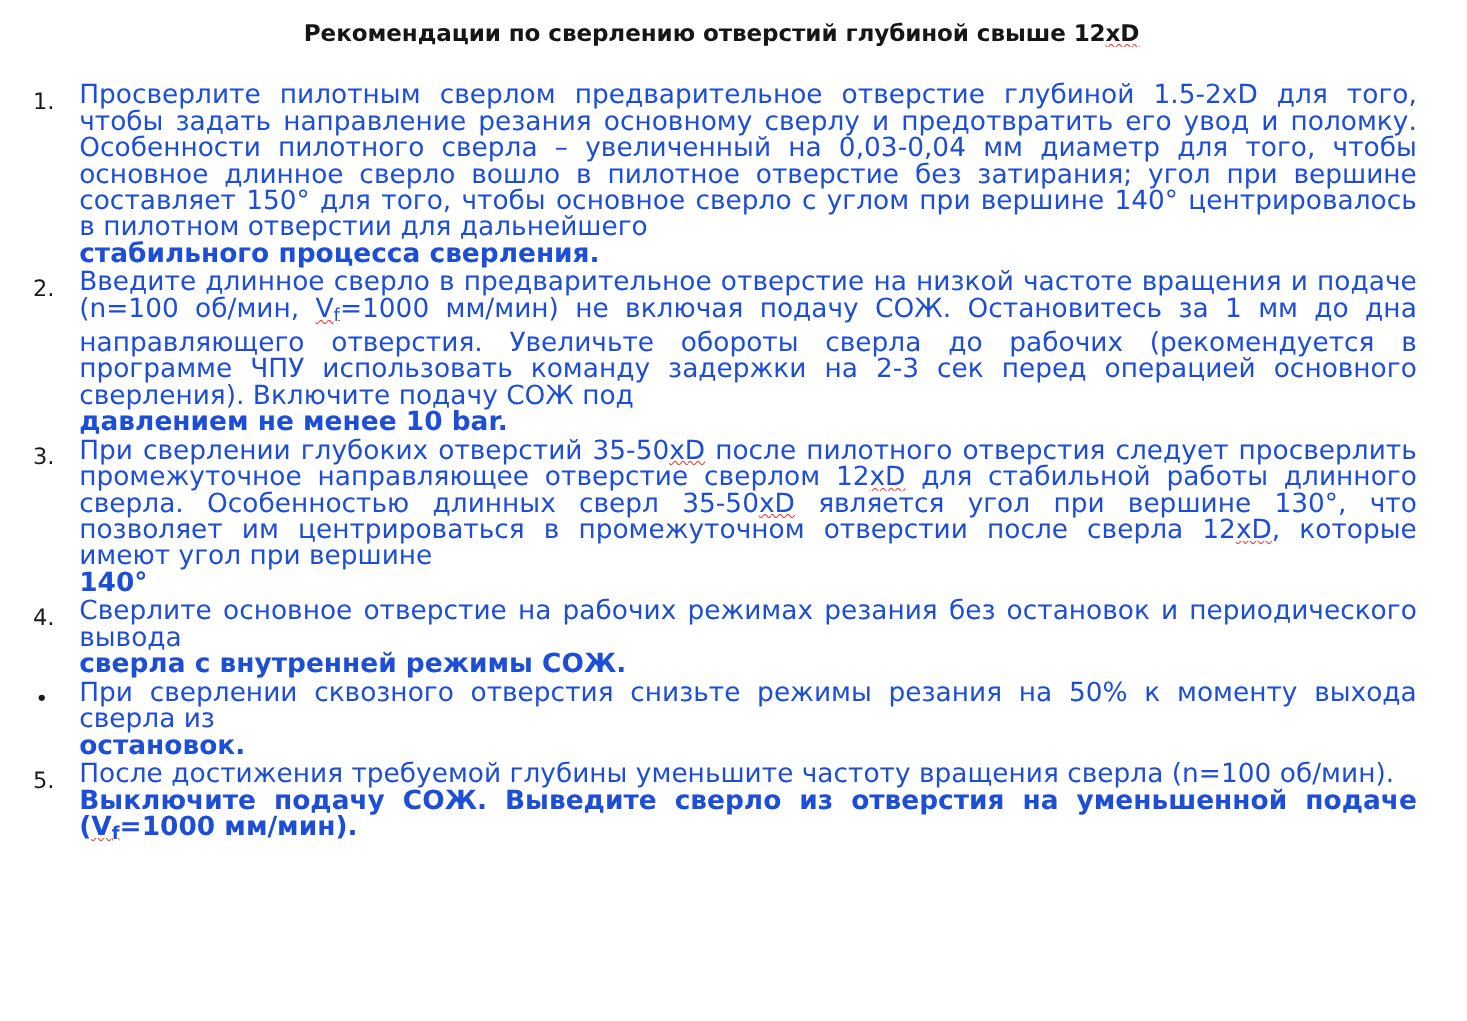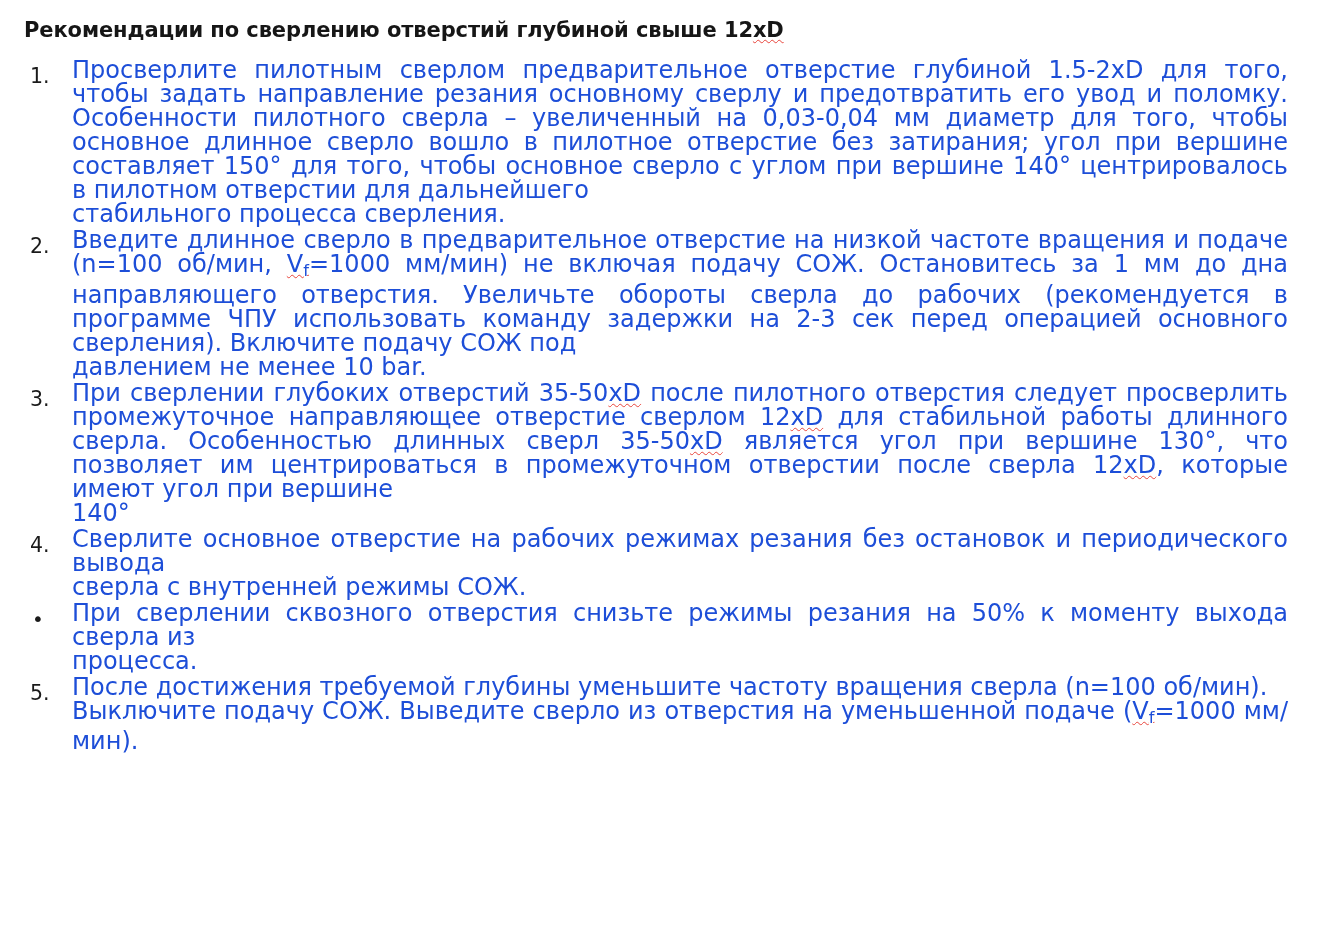--- a/index.html
+++ b/index.html
@@ -24,8 +24,9 @@
     font-size: 21px;
     font-weight: bold;
     letter-spacing: -0.1px;
-    margin: 0 0 16px 0;
+    margin: 0 0 32px 0;
     color: #161616;
+    text-align: center;
   }
   .spell {
     text-decoration: underline;

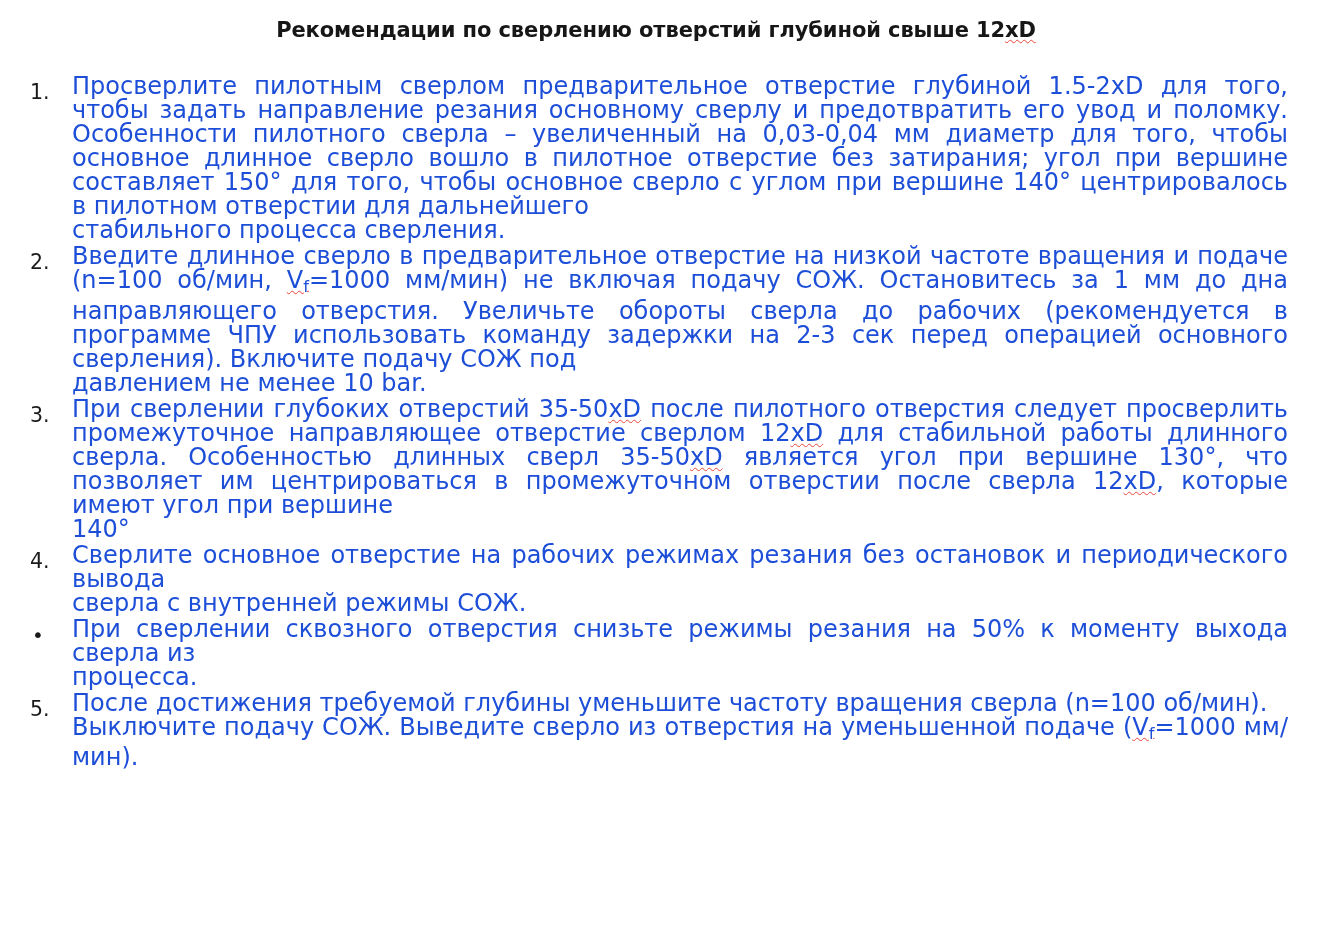--- a/index.html
+++ b/index.html
@@ -69,6 +69,7 @@
   }
   .body .last-line {
     display: block;
+    font-weight: bold;
   }
   sub {
     font-size: 0.68em;

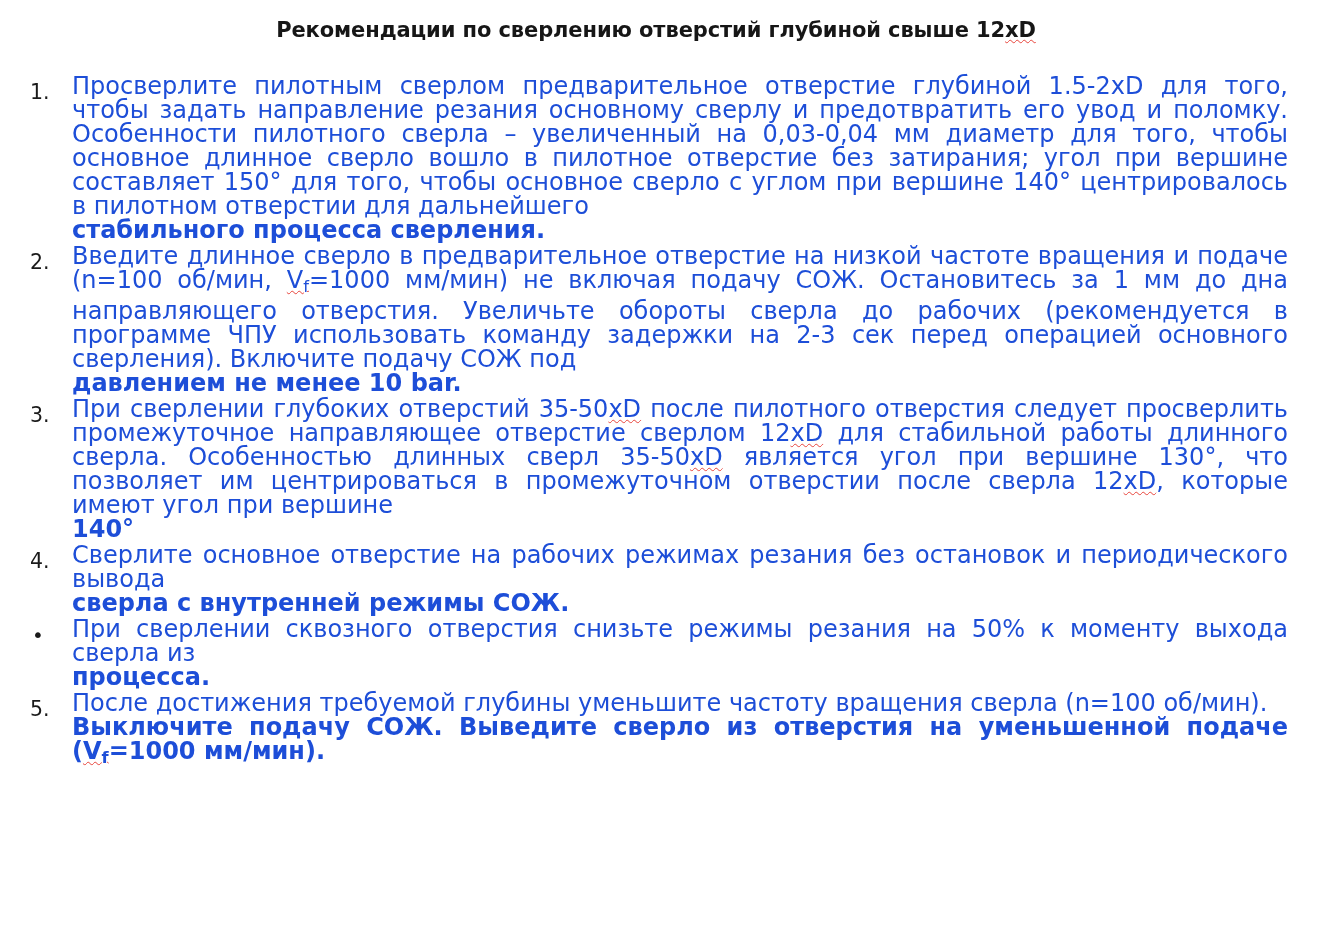--- a/index.html
+++ b/index.html
@@ -110,7 +110,7 @@
 
     <li class="item">
       <span class="marker bullet">•</span>
-      <span class="body">При сверлении сквозного отверстия снизьте режимы резания на 50% к моменту выхода сверла из <span class="last-line">процесса.</span></span>
+      <span class="body">При сверлении сквозного отверстия снизьте режимы резания на 50% к моменту выхода сверла из <span class="last-line">остановок.</span></span>
     </li>
 
     <li class="item">

